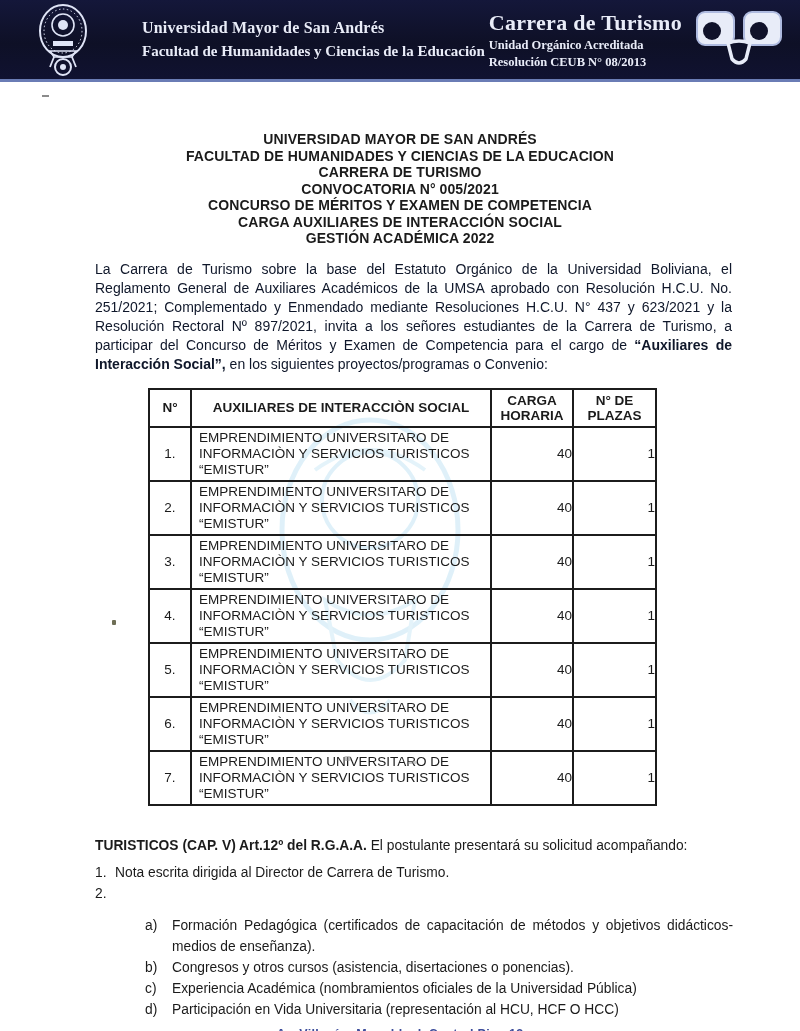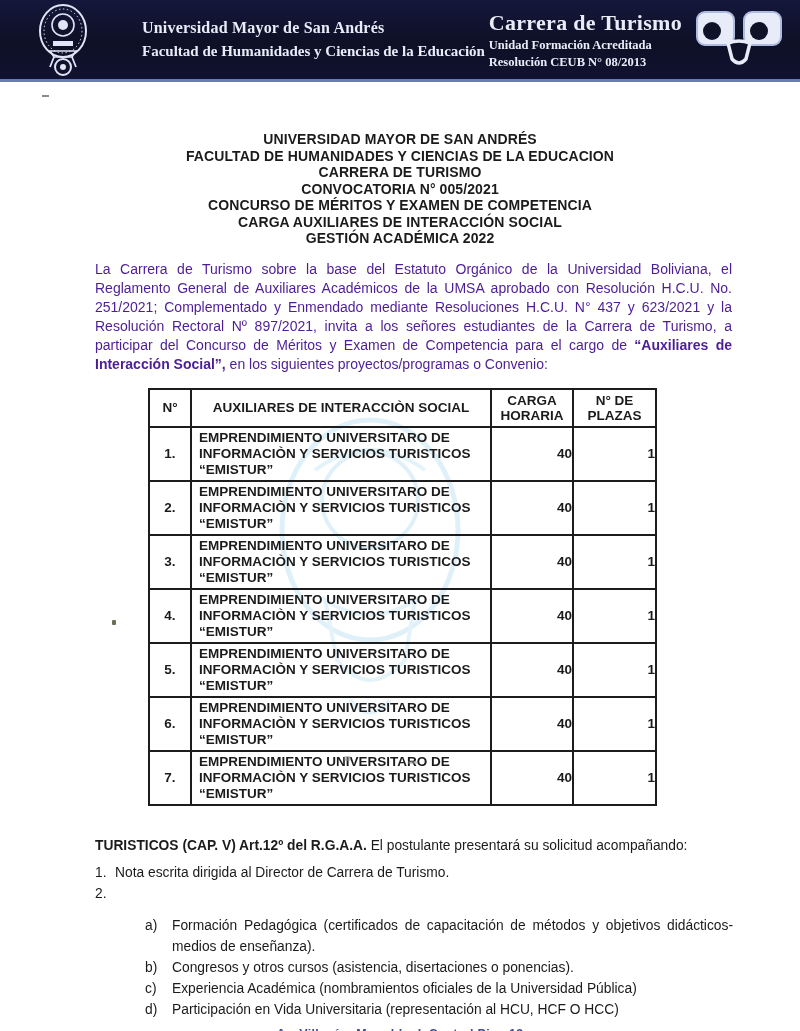--- a/index.html
+++ b/index.html
@@ -107,7 +107,7 @@
   </div>
   <div class="banner-right-text">
     <div class="p-title">Carrera de Turismo</div>
-    <div class="p-sub">Unidad Formación Acreditada</div>
+    <div class="p-sub">Unidad Orgánico Acreditada</div>
     <div class="p-sub">Resolución CEUB N° 08/2013</div>
   </div>
   <svg class="banner-right-logo" viewBox="0 0 94 64">

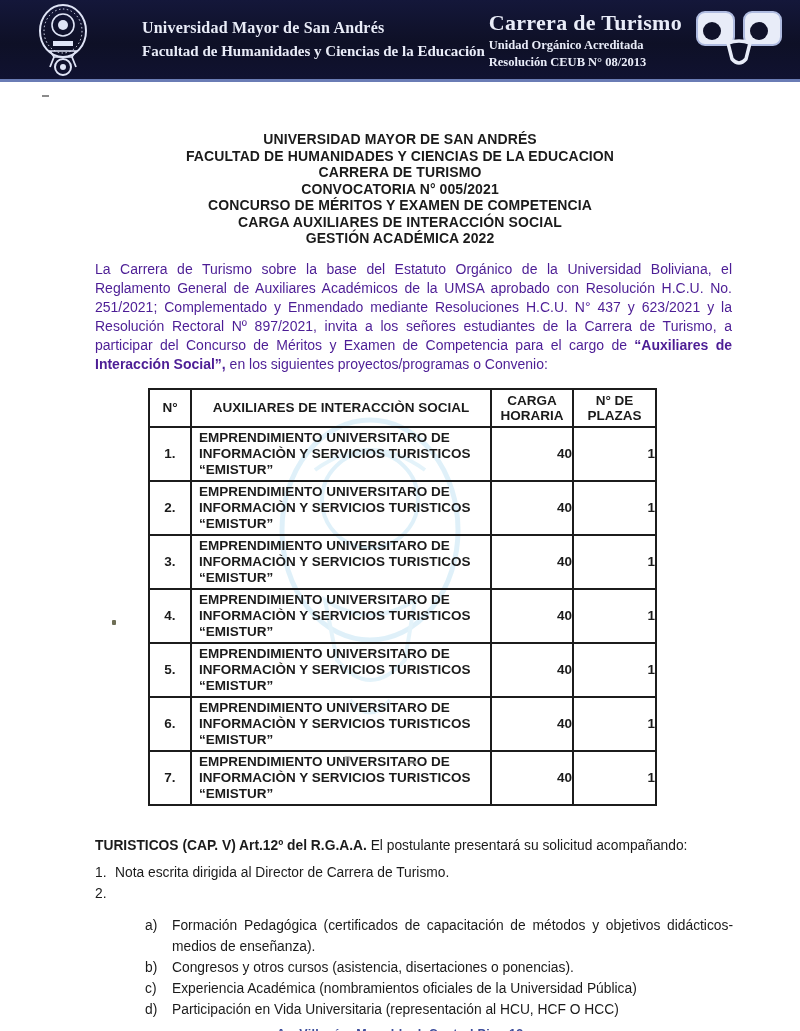--- a/index.html
+++ b/index.html
@@ -50,7 +50,7 @@
 
   
   .intro { margin: 13px 0 0 95px; width: 637px; font-size: 14px; line-height: 19px;
-    text-align: justify; color: #4c1d95; }
+    text-align: justify; color: #0f172a; }
   .intro .bold { font-weight: bold; }
 
   

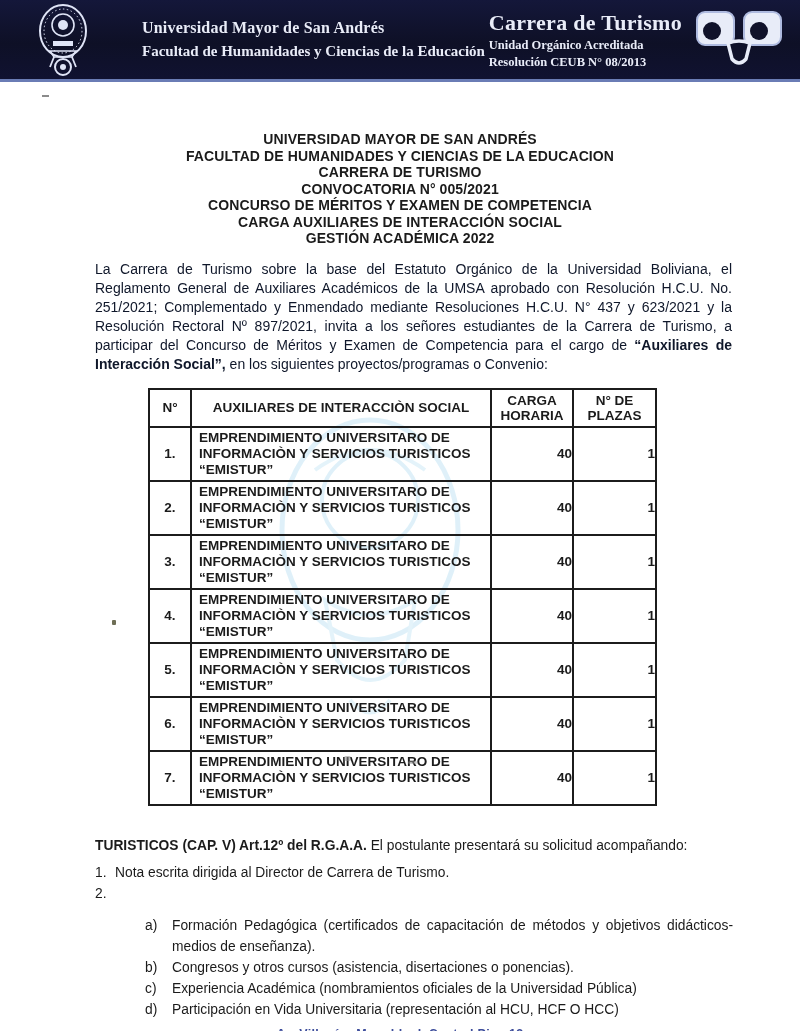--- a/index.html
+++ b/index.html
@@ -63,7 +63,7 @@
   .positions-table th, .positions-table td { border: 2px solid #1c1c1c; }
   .positions-table th { font-size: 13.5px; font-weight: bold; line-height: 15px;
     text-align: center; padding: 3px 2px; height: 34px; }
-  .positions-table td { font-weight: 700; font-size: 13.5px; height: 48px; }
+  .positions-table td { font-weight: 400; font-size: 13.5px; height: 48px; }
   .positions-table td.num { text-align: center; }
   .positions-table td.desc { text-align: left; padding: 2px 4px 2px 7px; line-height: 16px; }
   .positions-table td.mid { text-align: right; }

